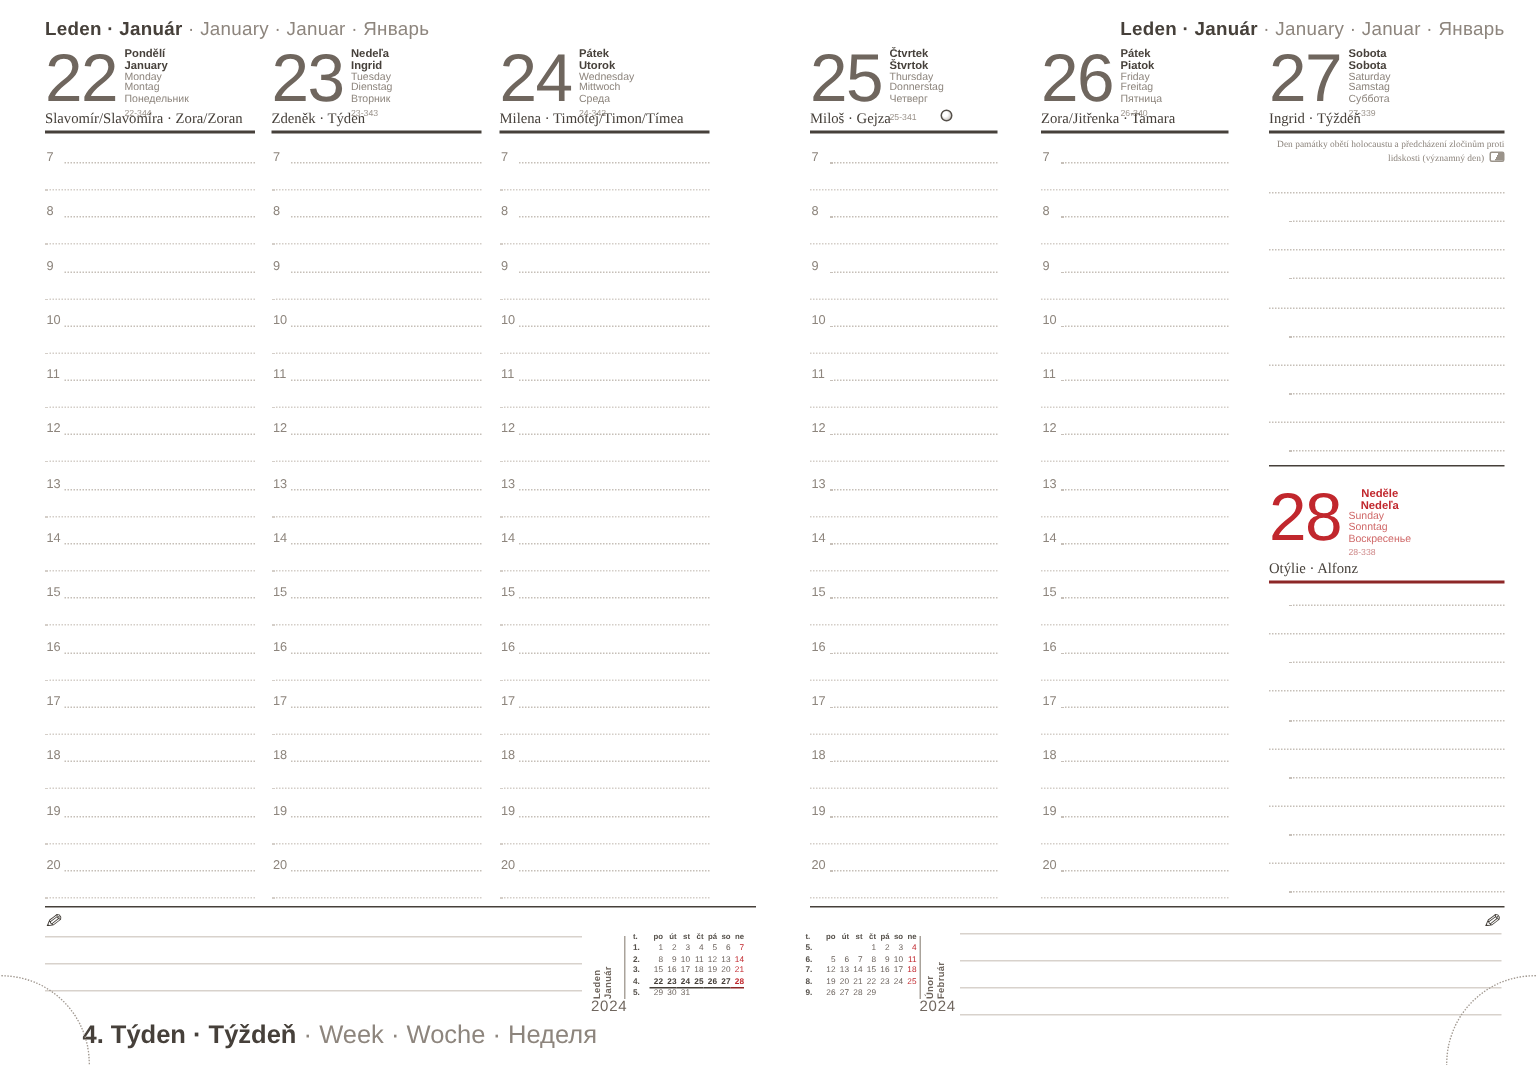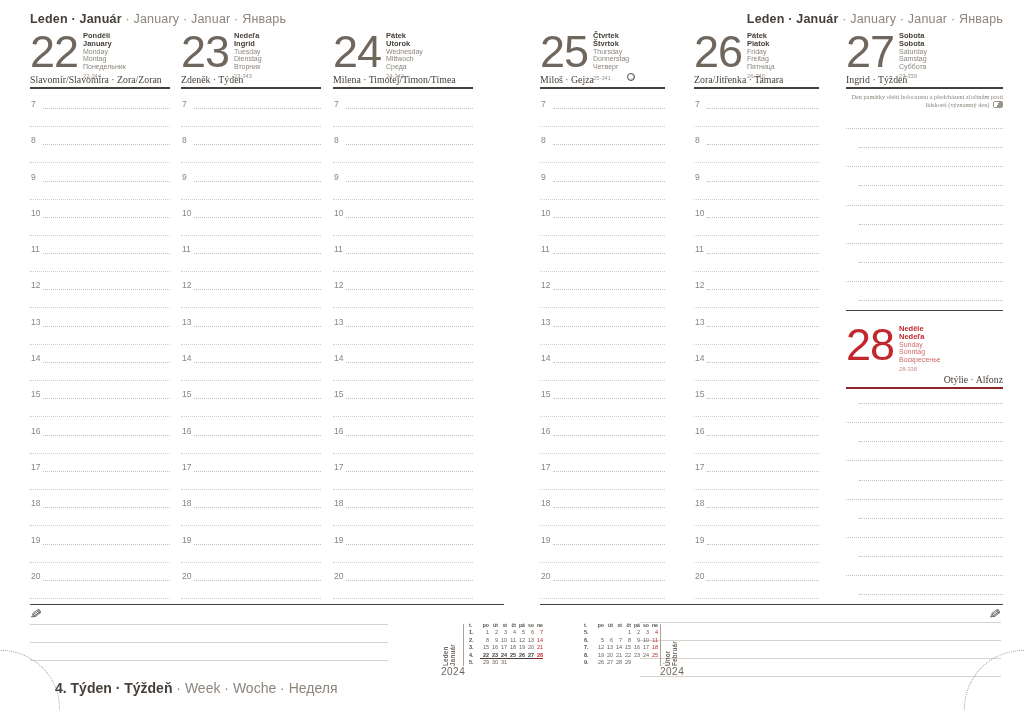--- a/index.html
+++ b/index.html
@@ -29,7 +29,7 @@
             font-family:"Liberation Serif",serif;font-size:9.8px;color:#46403a;white-space:nowrap;overflow:hidden;}
   .red .day-num{color:#c1272d;}
   .red .day-label{color:#d06a6a;}
-  .red .day-label.b{color:#c1272d;}
+  .red .day-label.b{color:#c1272d;text-align:center;}
   .red .day-doy{color:#d08c8c;}
   .red .namedays{border-bottom-color:#8d2727;text-align:right;}
 

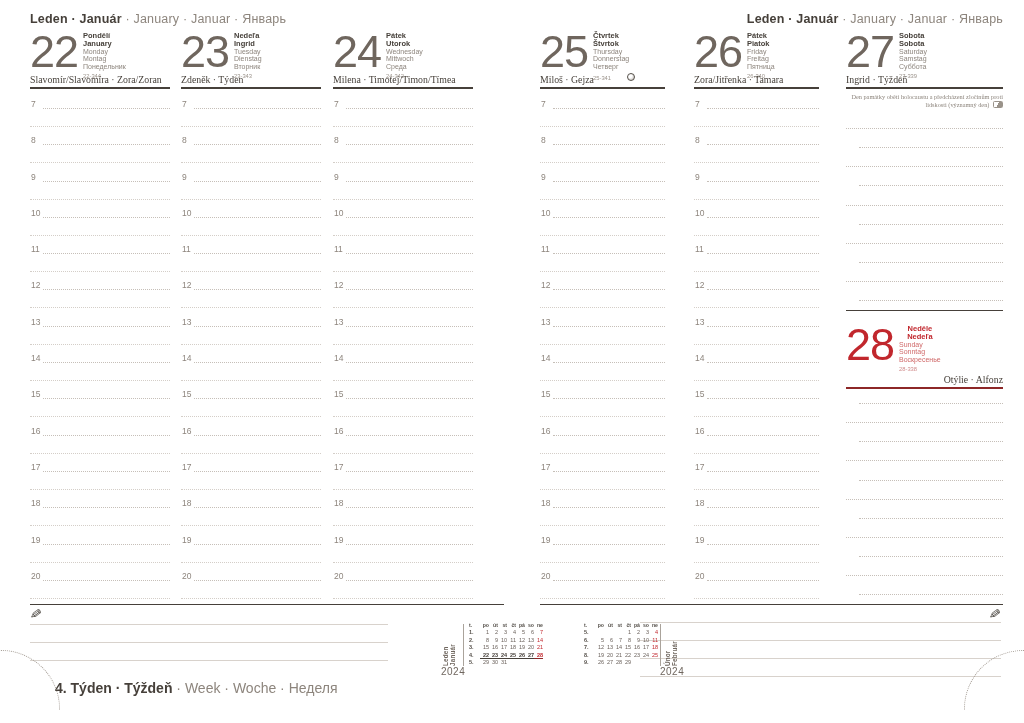--- a/index.html
+++ b/index.html
@@ -31,7 +31,7 @@
   .red .day-label{color:#d06a6a;}
   .red .day-label.b{color:#c1272d;text-align:center;}
   .red .day-doy{color:#d08c8c;}
-  .red .namedays{border-bottom-color:#8d2727;text-align:right;}
+  .red .namedays{border-bottom-color:#8d2727;}
 
   .moon{display:inline-block;width:6px;height:6px;border:1.5px solid #55504a;border-radius:50%;
         margin-left:16px;vertical-align:-1px;background:radial-gradient(circle at 35% 35%,#fff 30%,#b7b0a9 100%);}

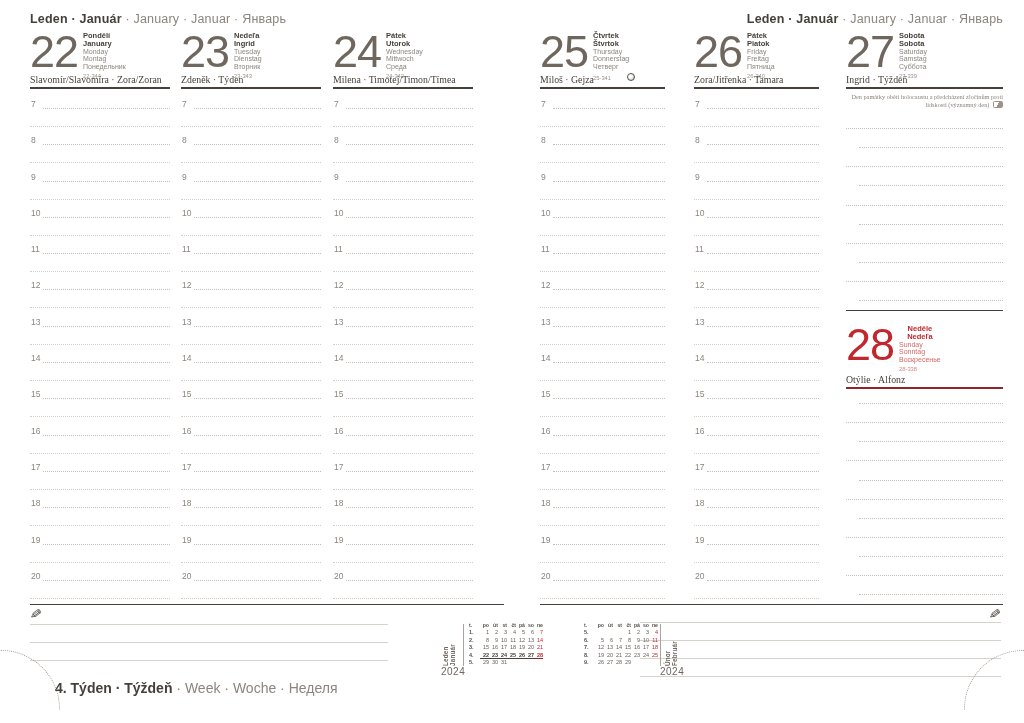--- a/index.html
+++ b/index.html
@@ -73,7 +73,7 @@
   .pfooter b{color:#46403a;}
 
   
-  .mini-cal{position:absolute;top:620px;width:132px;height:60px;font-size:5.5px;color:#6b625c;margin-left:47px;}
+  .mini-cal{position:absolute;top:620px;width:132px;height:60px;font-size:5.5px;color:#6b625c;}
   .mini-cal.left{left:362px;}
   .mini-cal.right{left:-3px;}
   .vlabel{position:absolute;writing-mode:vertical-rl;transform:rotate(180deg);font-size:6.3px;font-weight:700;

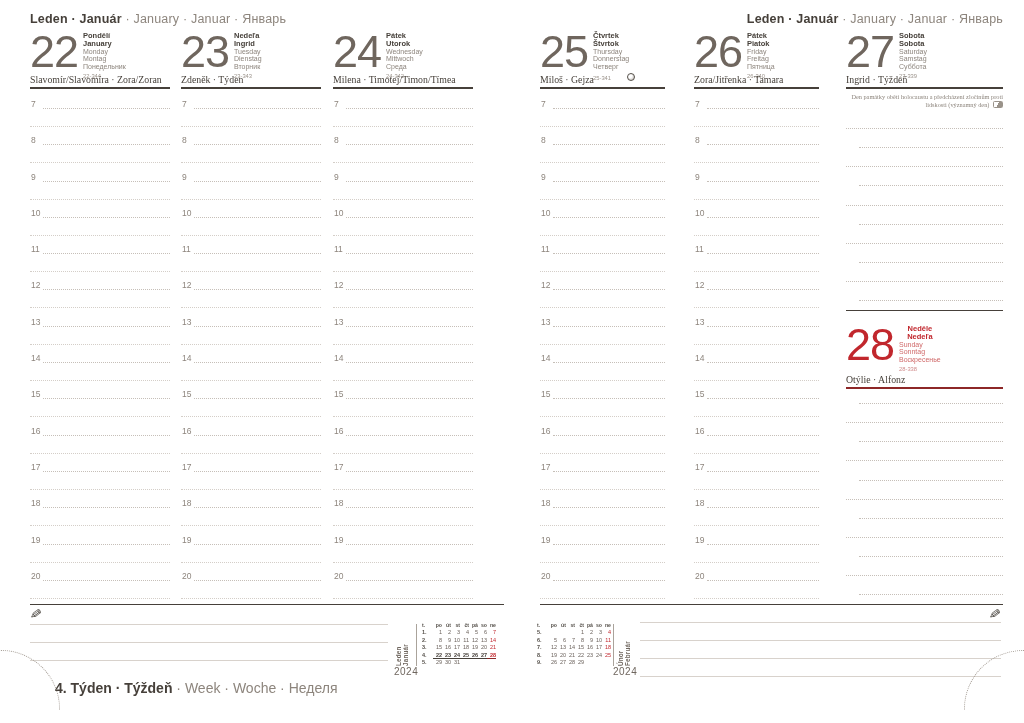--- a/index.html
+++ b/index.html
@@ -69,7 +69,7 @@
   .nline.n1{top:624px}.nline.n2{top:642px}.nline.n3{top:660px}
   .nline.n4{top:622px}.nline.n5{top:640px}.nline.n6{top:658px}.nline.n7{top:676px}
 
-  .pfooter{position:absolute;top:680px;left:25px;font-size:14px;color:#8d857d;white-space:nowrap;}
+  .pfooter{position:absolute;top:680px;left:25px;font-size:17px;color:#8d857d;white-space:nowrap;}
   .pfooter b{color:#46403a;}
 
   

